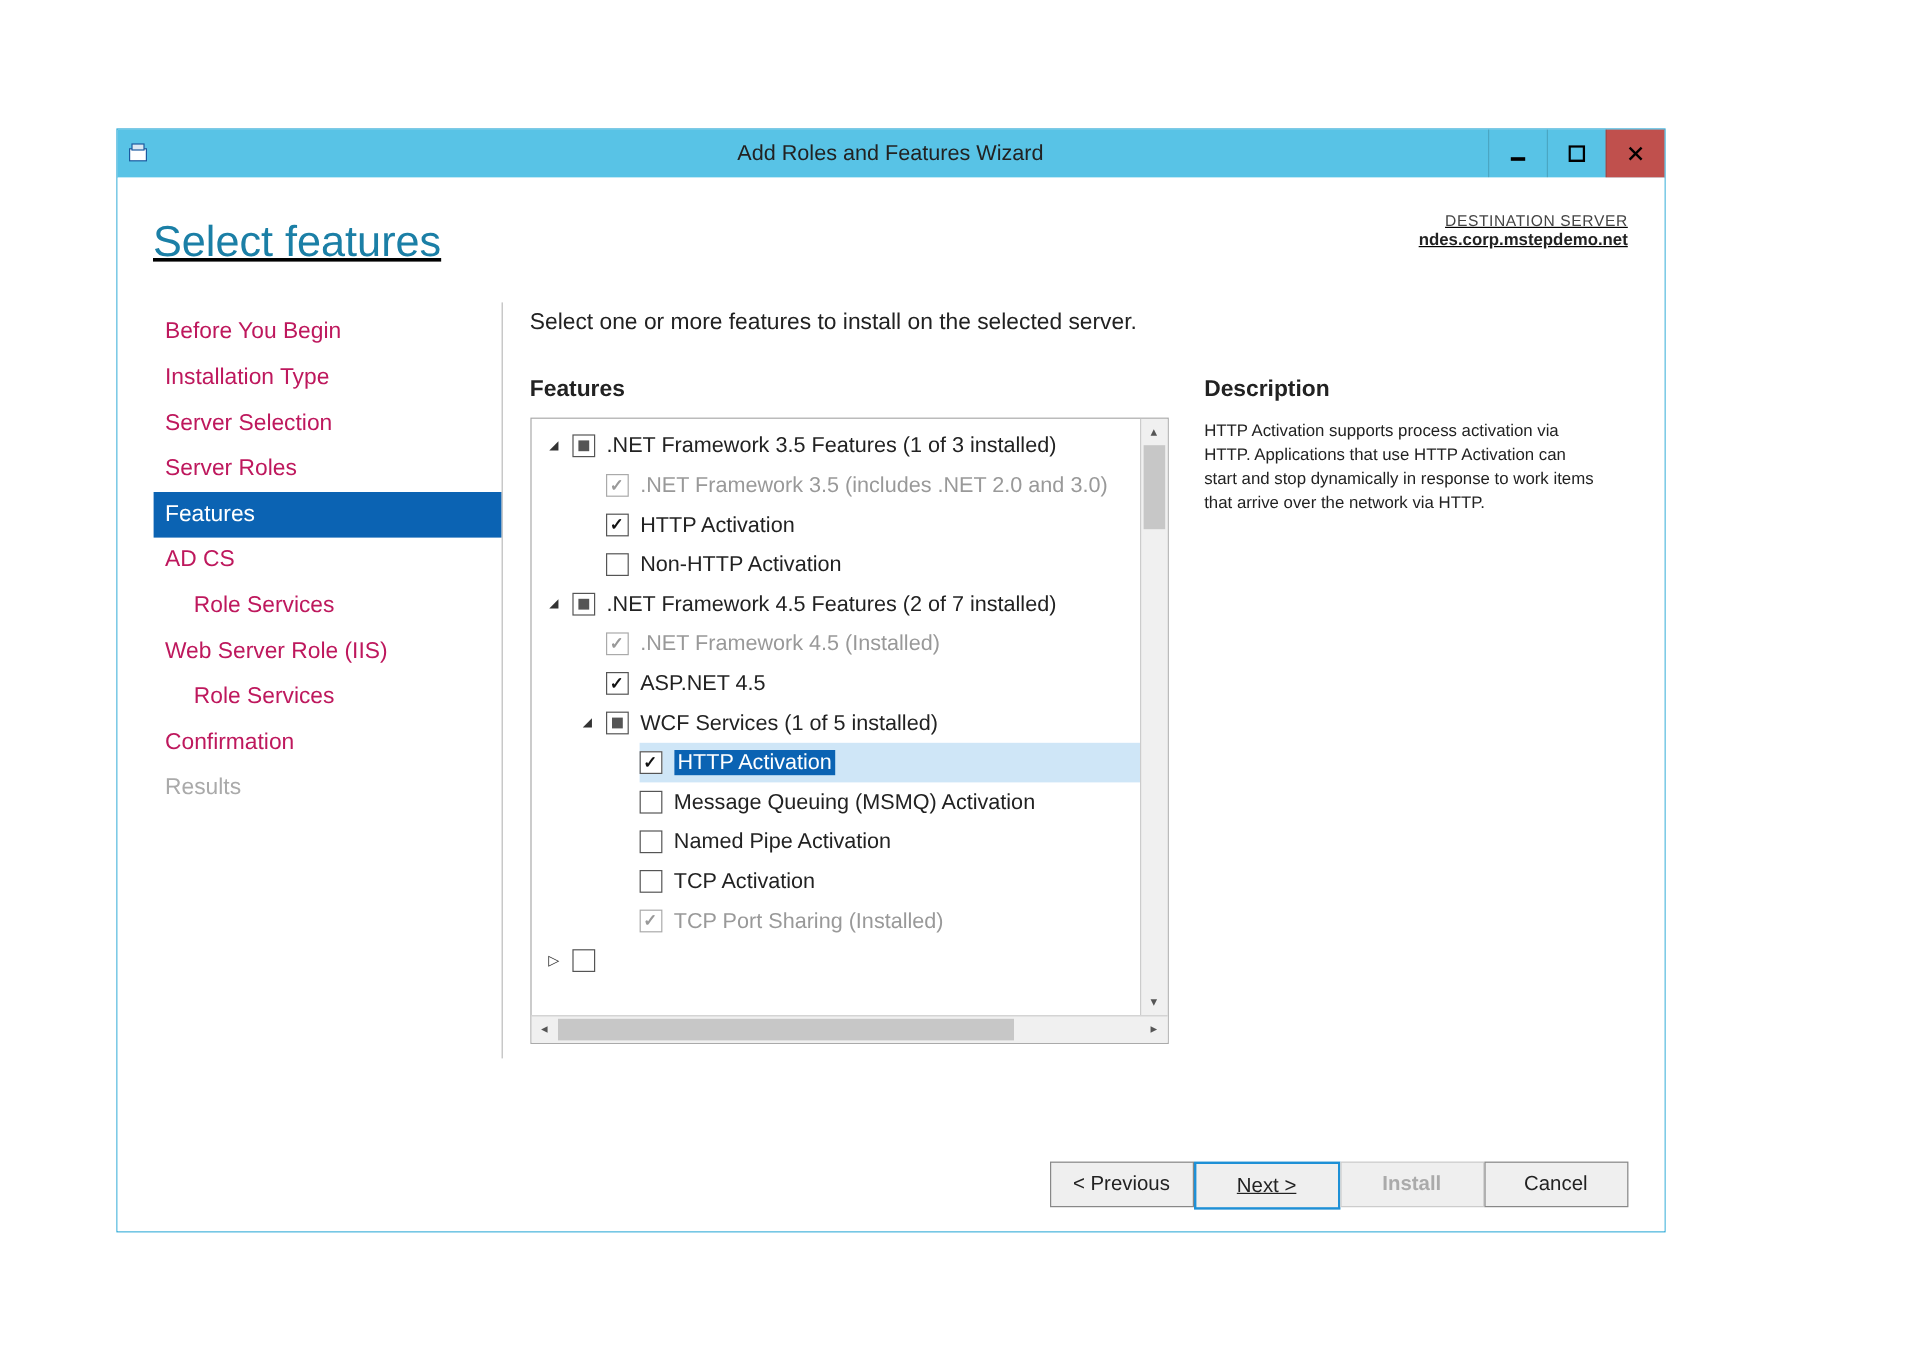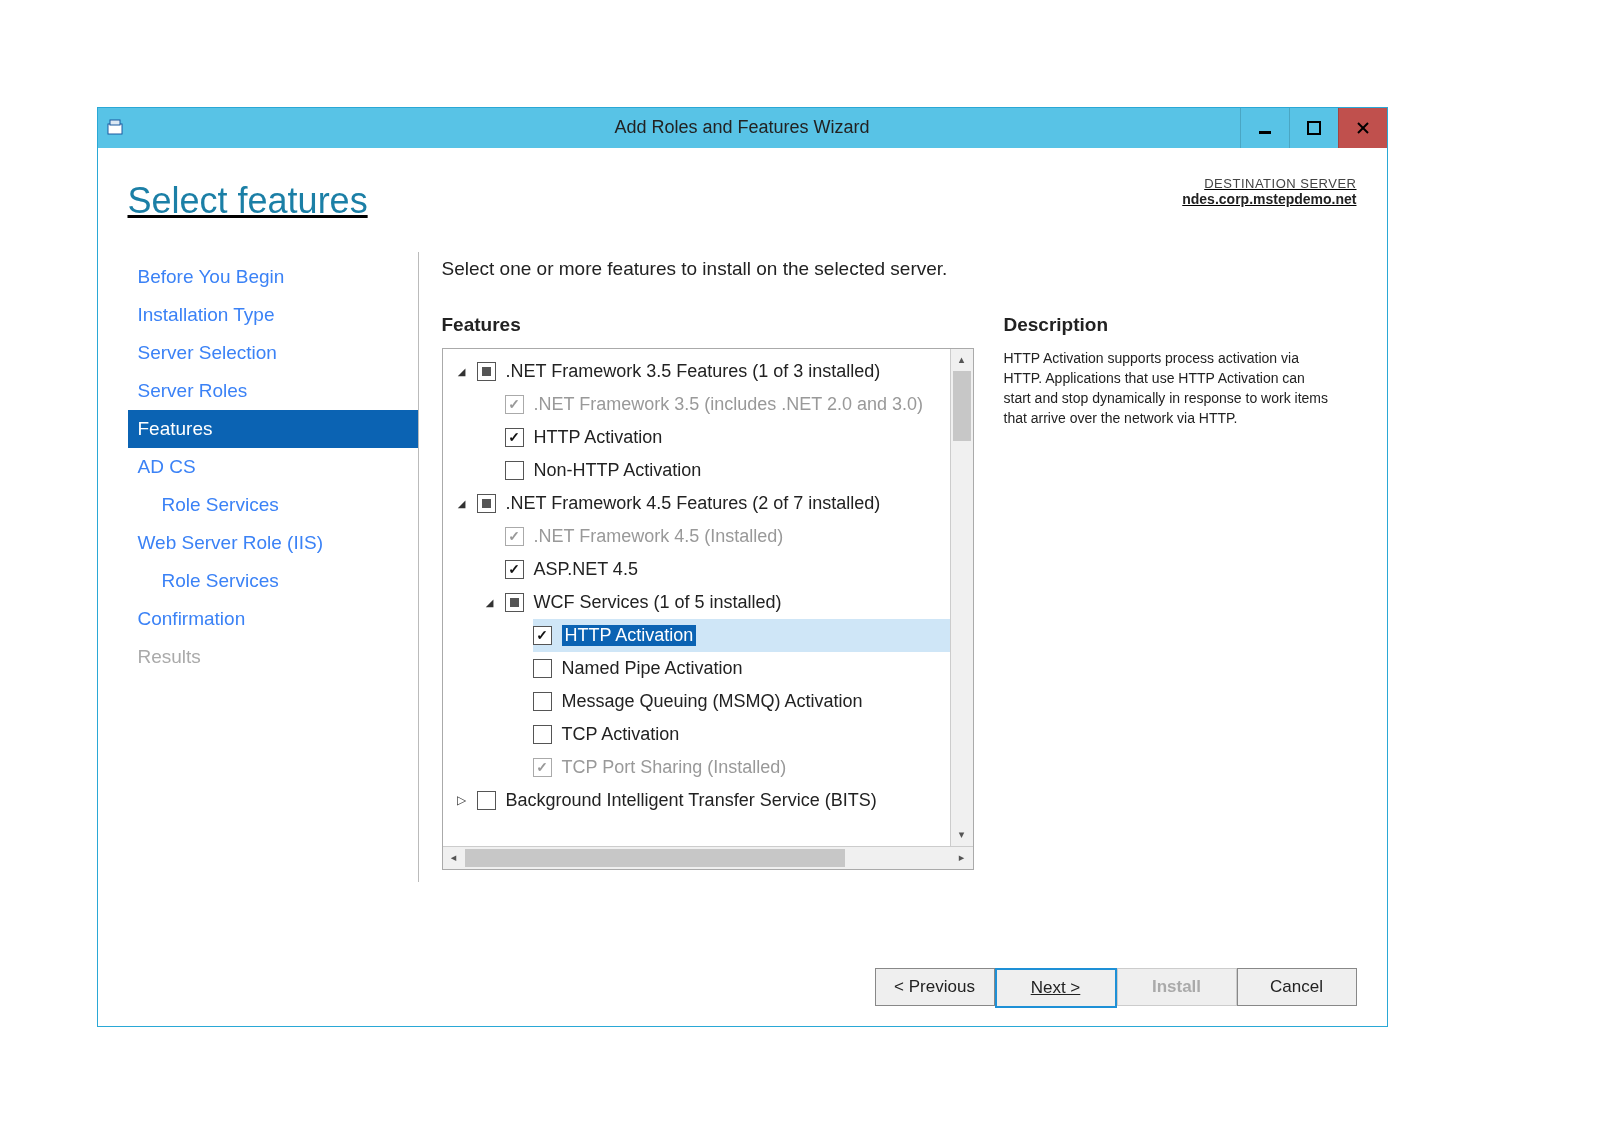--- a/index.html
+++ b/index.html
@@ -112,7 +112,7 @@
 .sidebar-item {
   padding: 8px 10px 8px 10px;
   font-size: 19px;
-  color: #3b82f6;
+  color: #be185d;
   cursor: default;
 }
 .sidebar-item.indent { padding-left: 34px; }

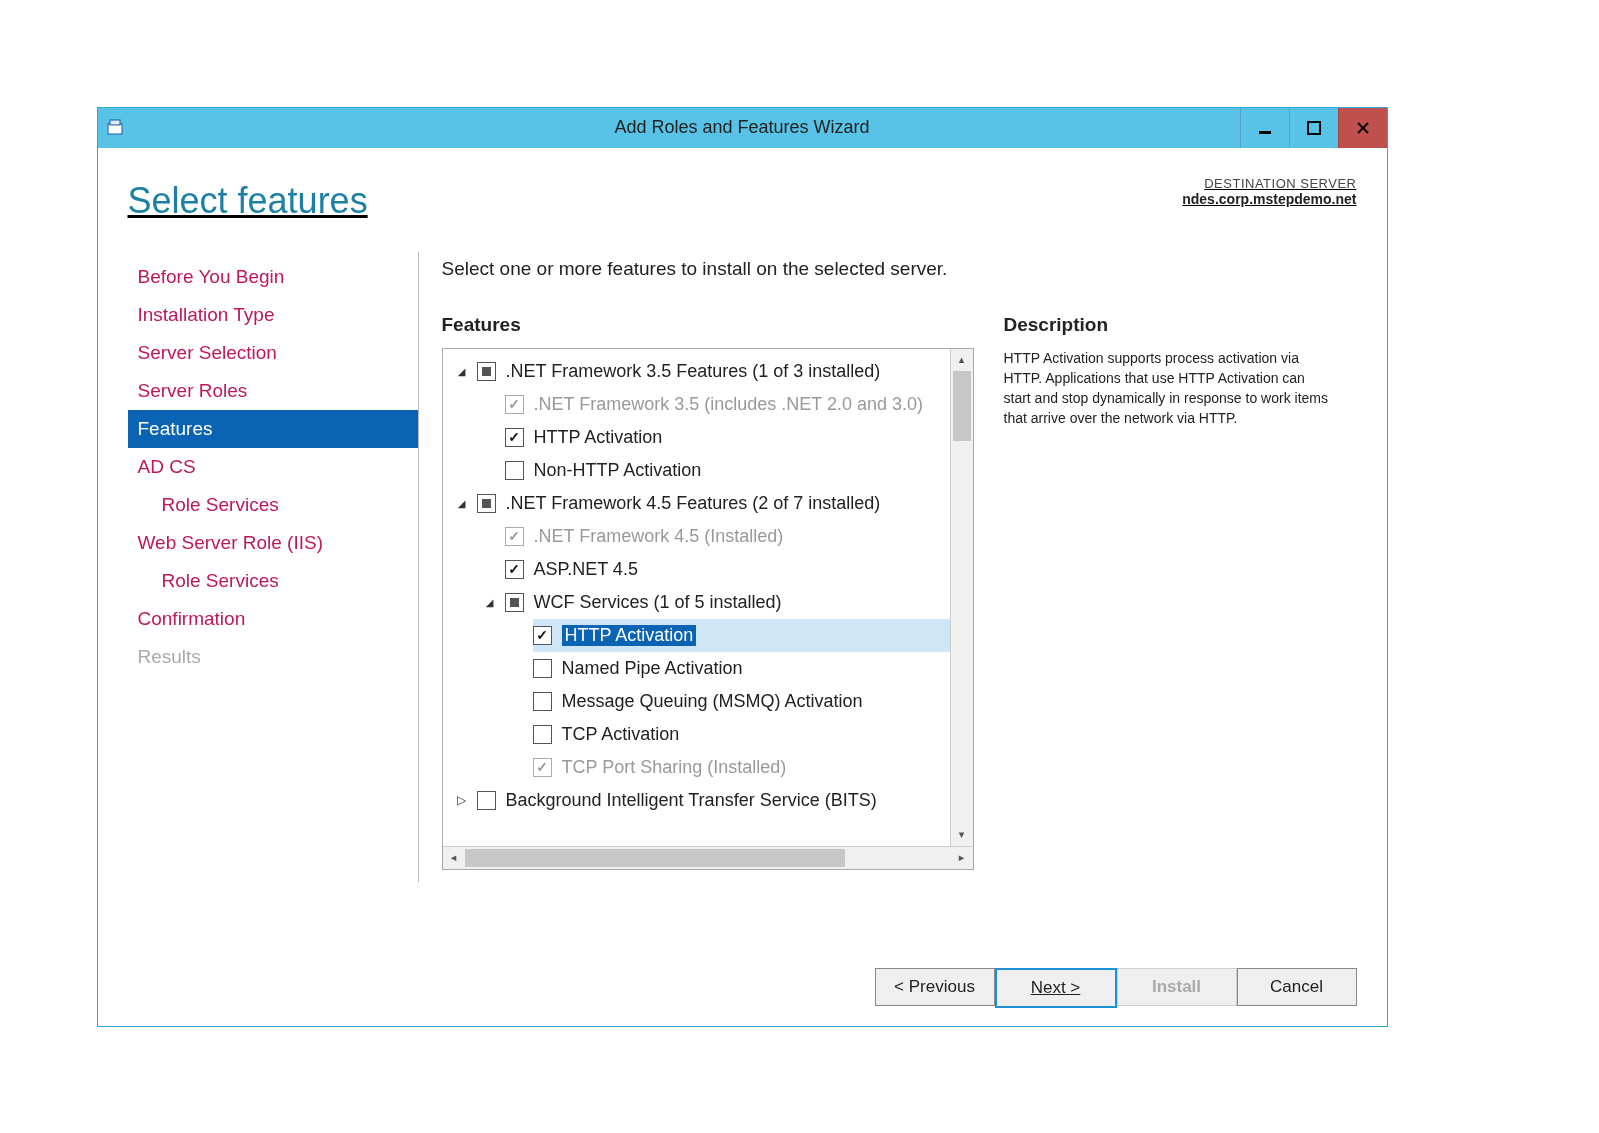--- a/index.html
+++ b/index.html
@@ -438,16 +438,16 @@
                         <span class="spacer8"></span>
                         <span class="cell">
                           <span class="checkbox "></span>
+                          <span class="label-text">Message Queuing (MSMQ) Activation</span>
+                        </span>
+                      </div>
+                      <div class="tree-row">
+                        <span class="spacer-indent" style="width: 62px;"></span>
+                        <span class="expander"></span>
+                        <span class="spacer8"></span>
+                        <span class="cell">
+                          <span class="checkbox "></span>
                           <span class="label-text">Named Pipe Activation</span>
-                        </span>
-                      </div>
-                      <div class="tree-row">
-                        <span class="spacer-indent" style="width: 62px;"></span>
-                        <span class="expander"></span>
-                        <span class="spacer8"></span>
-                        <span class="cell">
-                          <span class="checkbox "></span>
-                          <span class="label-text">Message Queuing (MSMQ) Activation</span>
                         </span>
                       </div>
                       <div class="tree-row">

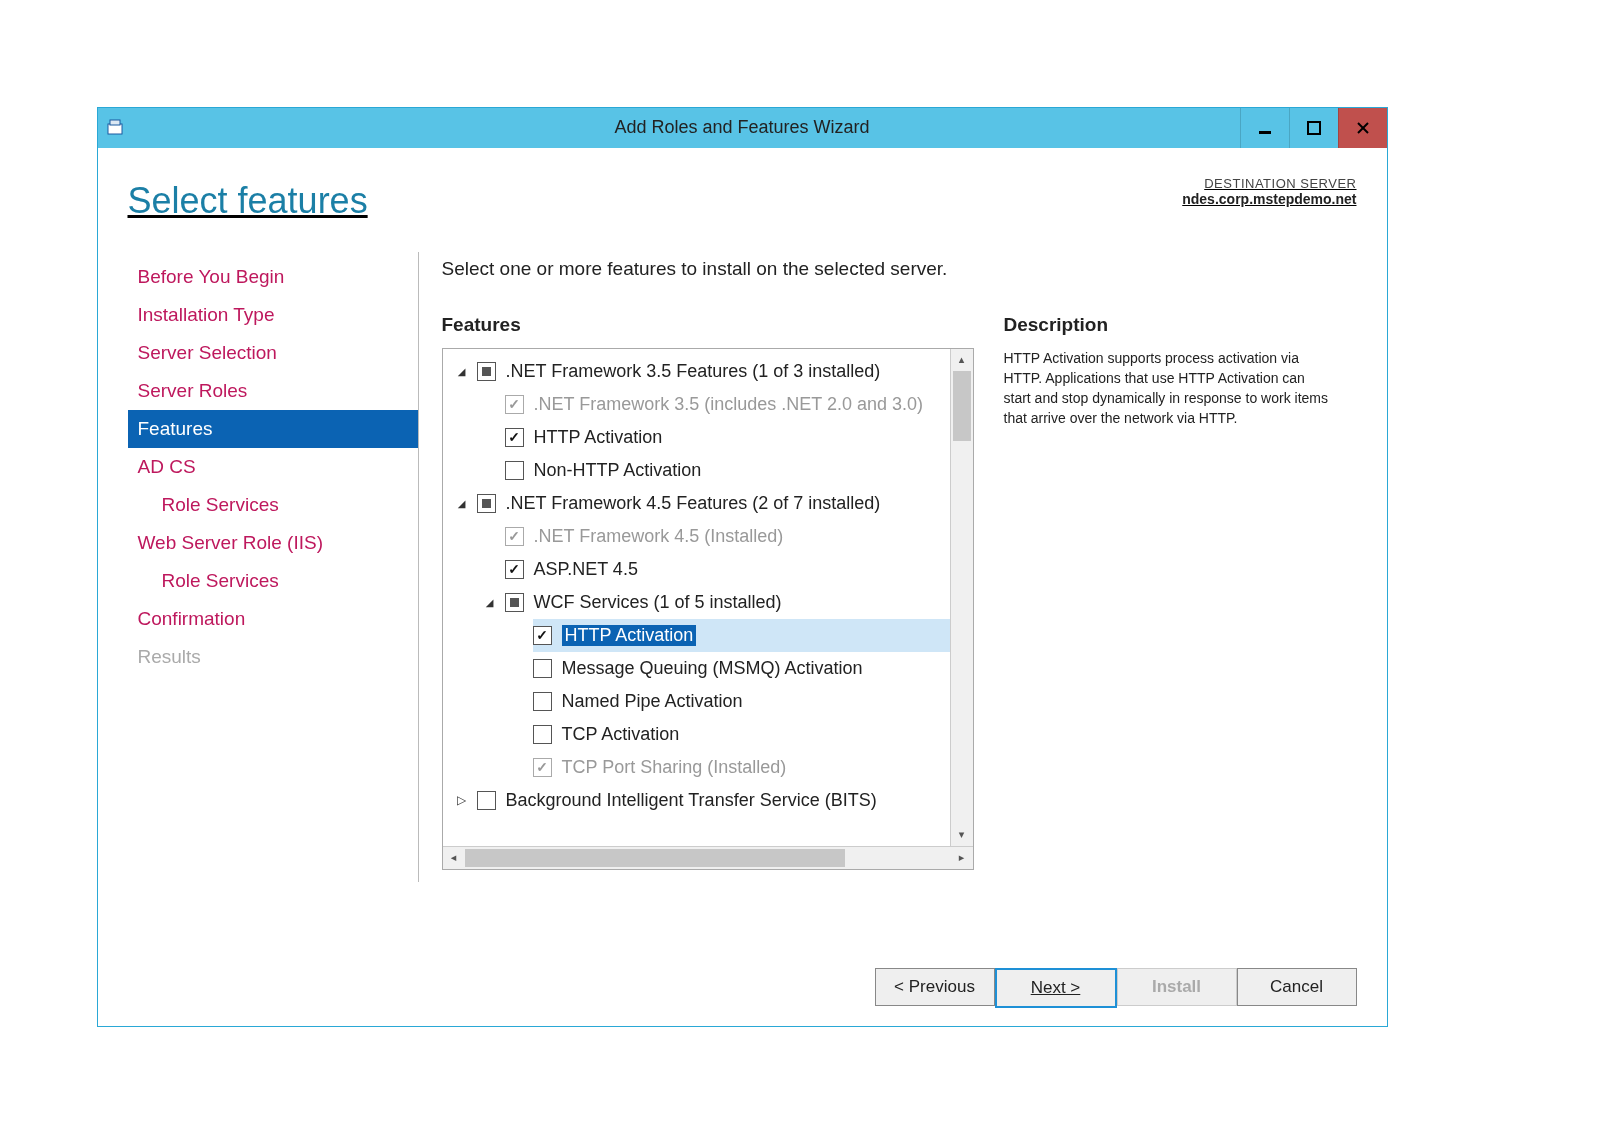--- a/index.html
+++ b/index.html
@@ -474,7 +474,6 @@
                         <span class="spacer8"></span>
                         <span class="cell">
                           <span class="checkbox "></span>
-                          <span class="label-text">Background Intelligent Transfer Service (BITS)</span>
                         </span>
                       </div>
                     </div>

